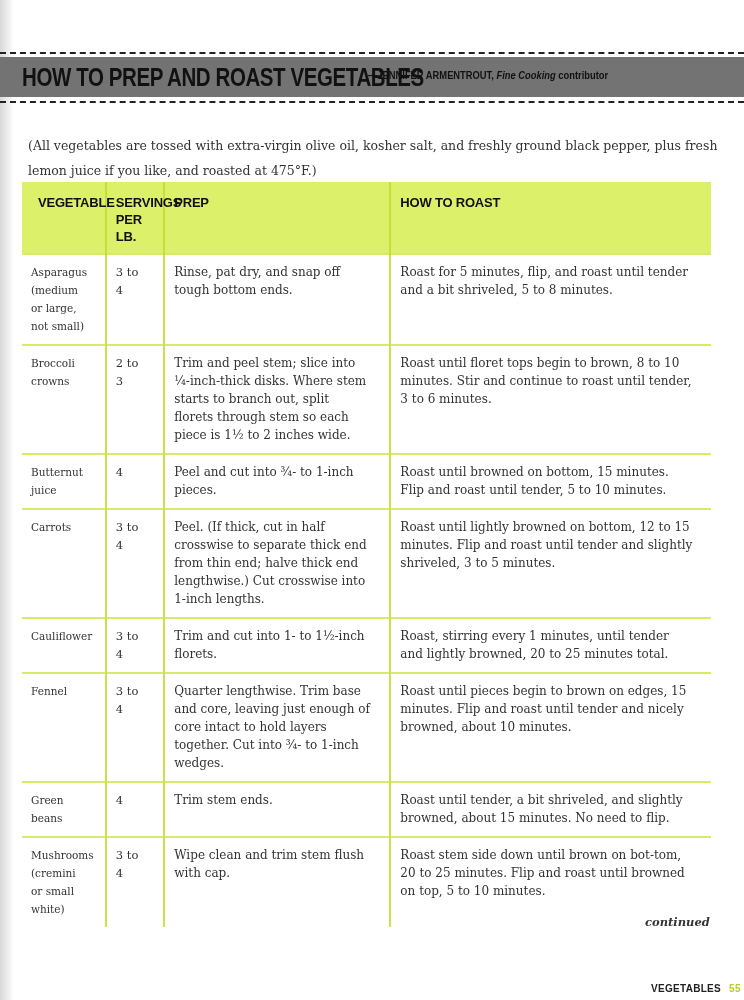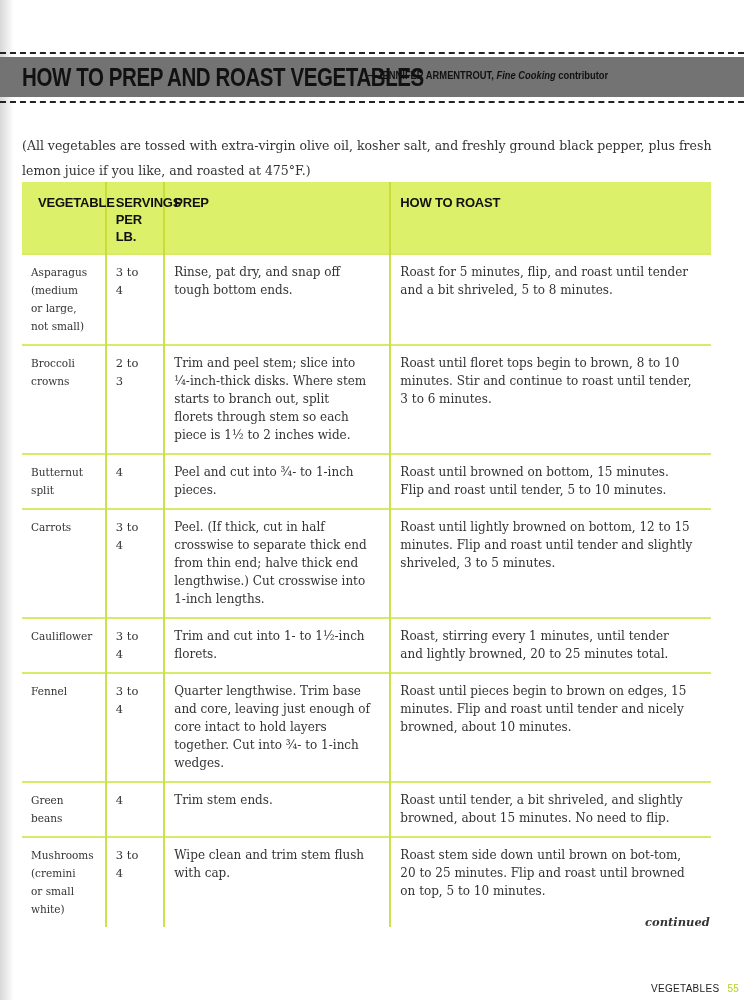--- a/index.html
+++ b/index.html
@@ -40,7 +40,7 @@
     }
     .byline em { font-style: italic; }
     .intro {
-      position: absolute; left: 22px; top: 120px; width: 700px;
+      position: absolute; left: 28px; top: 120px; width: 700px;
       font-size: 12.5px; line-height: 25px; color: #333;
     }
     table.veg {

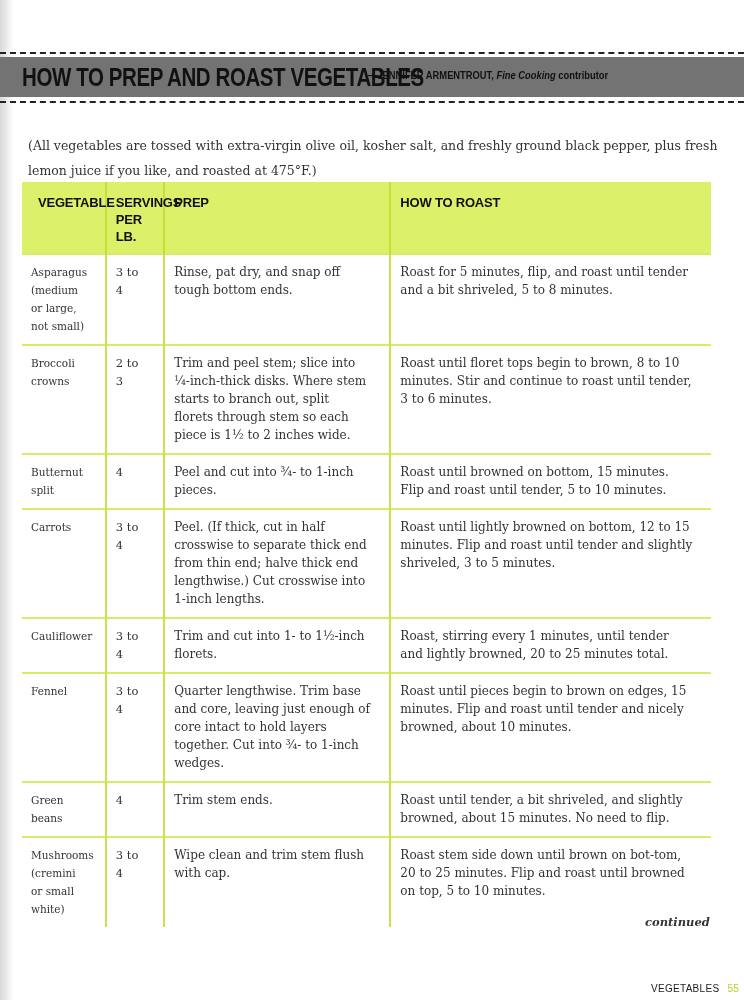--- a/index.html
+++ b/index.html
@@ -127,7 +127,7 @@
       <td class="roast">Roast until floret tops begin to brown, 8 to 10 minutes. Stir and continue to roast until tender, 3 to 6 minutes.</td>
     </tr>
     <tr>
-      <td>Butternut split</td>
+      <td>Butternut juice</td>
       <td>4</td>
       <td class="prep">Peel and cut into ¾- to 1-inch pieces.</td>
       <td class="roast">Roast until browned on bottom, 15 minutes. Flip and roast until tender, 5 to 10 minutes.</td>

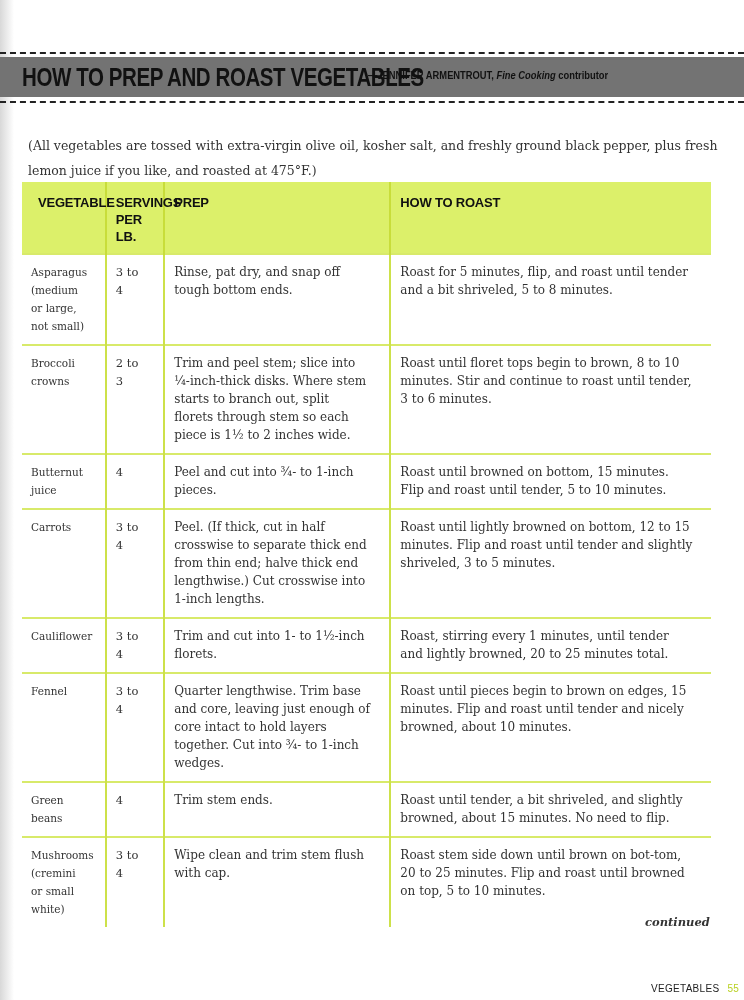--- a/index.html
+++ b/index.html
@@ -76,7 +76,7 @@
     }
     .footer {
       position: absolute; left: 651px; top: 983px;
-      font-family: "Liberation Sans", sans-serif; font-weight: normal;
+      font-family: "Liberation Sans", sans-serif; font-weight: bold;
       font-size: 10px; color: #222; letter-spacing: 0.3px;
       display: flex; gap: 8px;
     }

